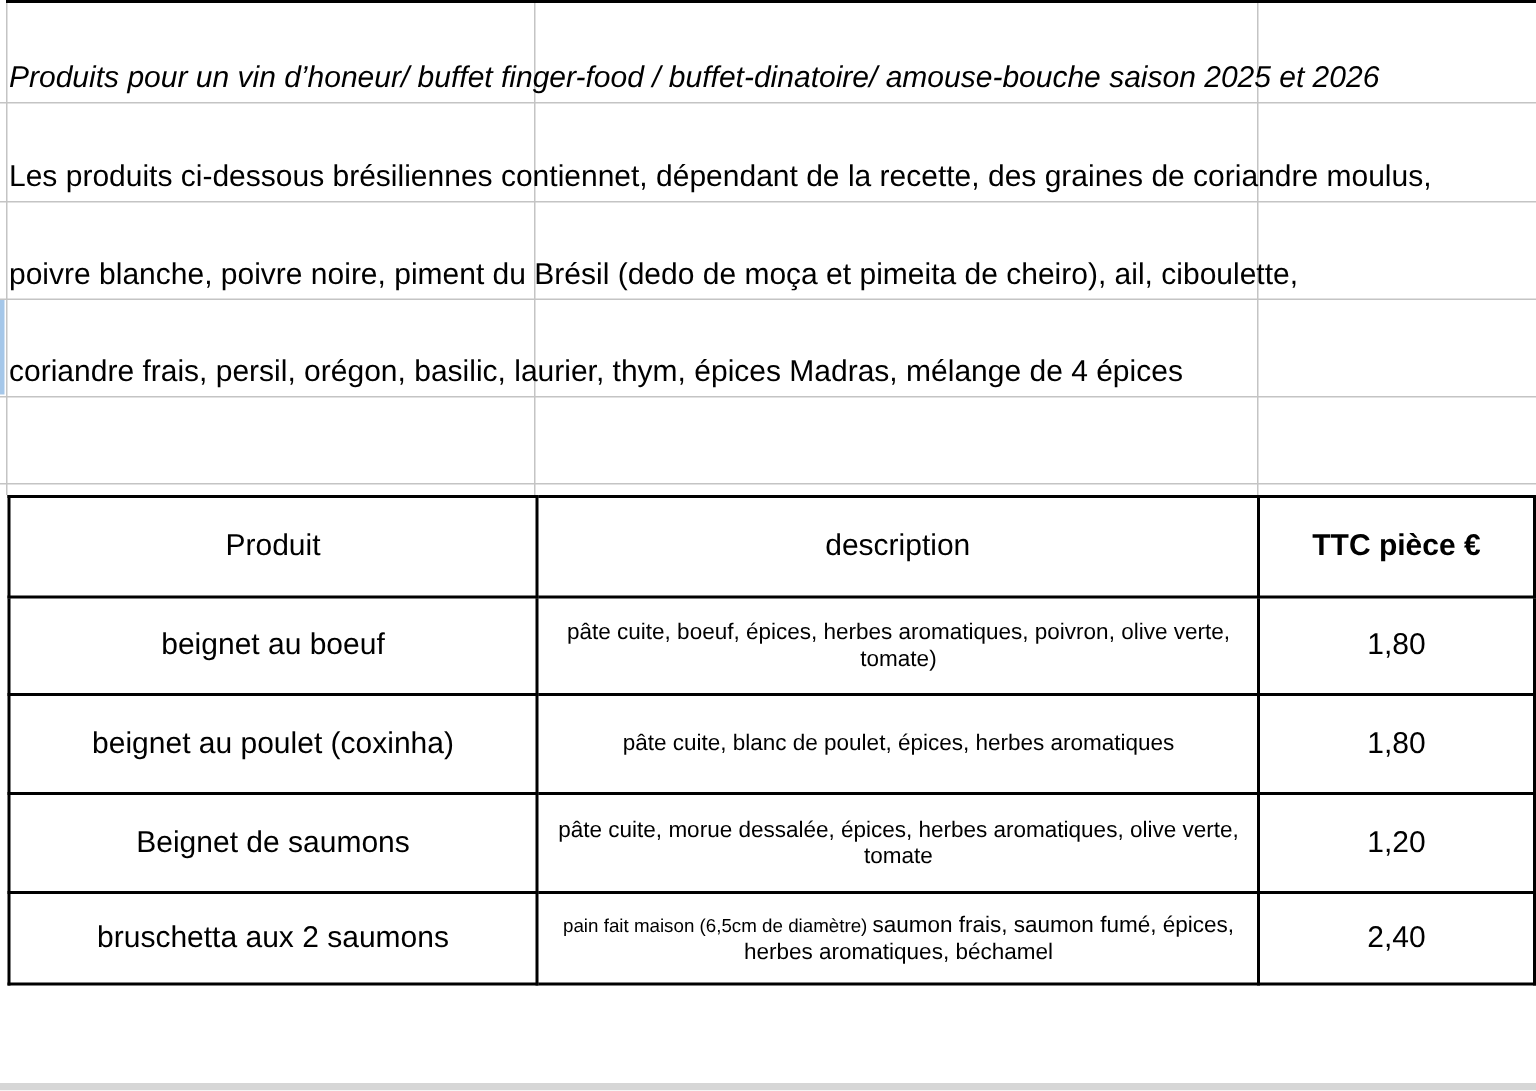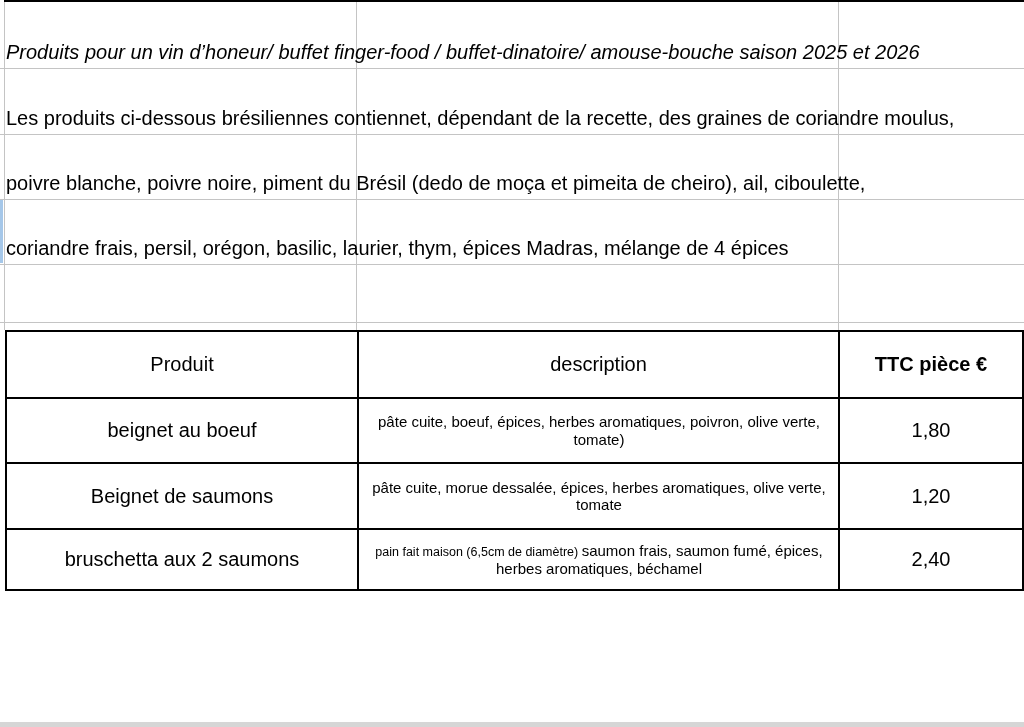--- a/index.html
+++ b/index.html
@@ -112,6 +112,11 @@
     <td class="desc">pâte cuite, boeuf, épices, herbes aromatiques, poivron, olive verte, tomate)</td>
     <td class="prix">1,80</td>
   </tr>
+  <tr class="r-1">
+    <td class="produit">beignet au poulet (coxinha)</td>
+    <td class="desc">pâte cuite, blanc de poulet, épices, herbes aromatiques</td>
+    <td class="prix">1,80</td>
+  </tr>
   <tr class="r-2">
     <td class="produit">Beignet de saumons</td>
     <td class="desc">pâte cuite, morue dessalée, épices, herbes aromatiques, olive verte,  tomate</td>

